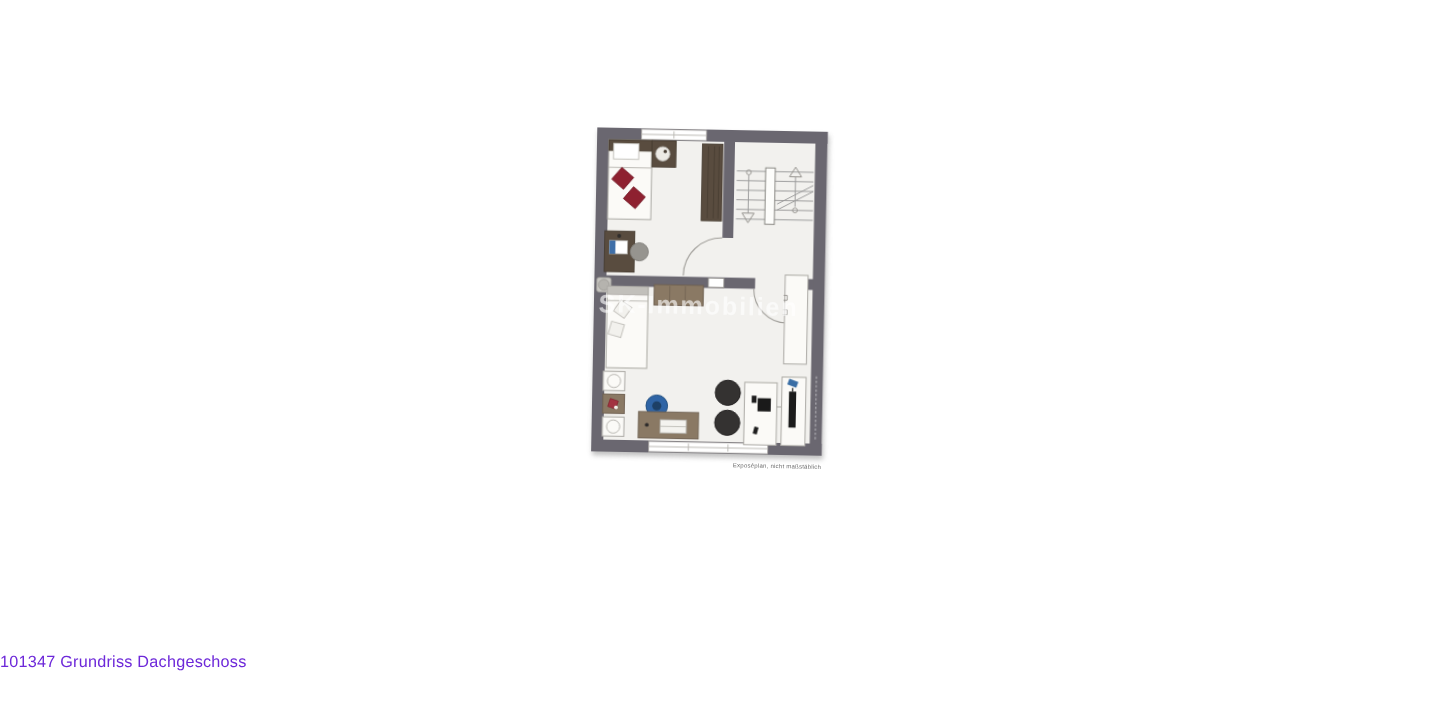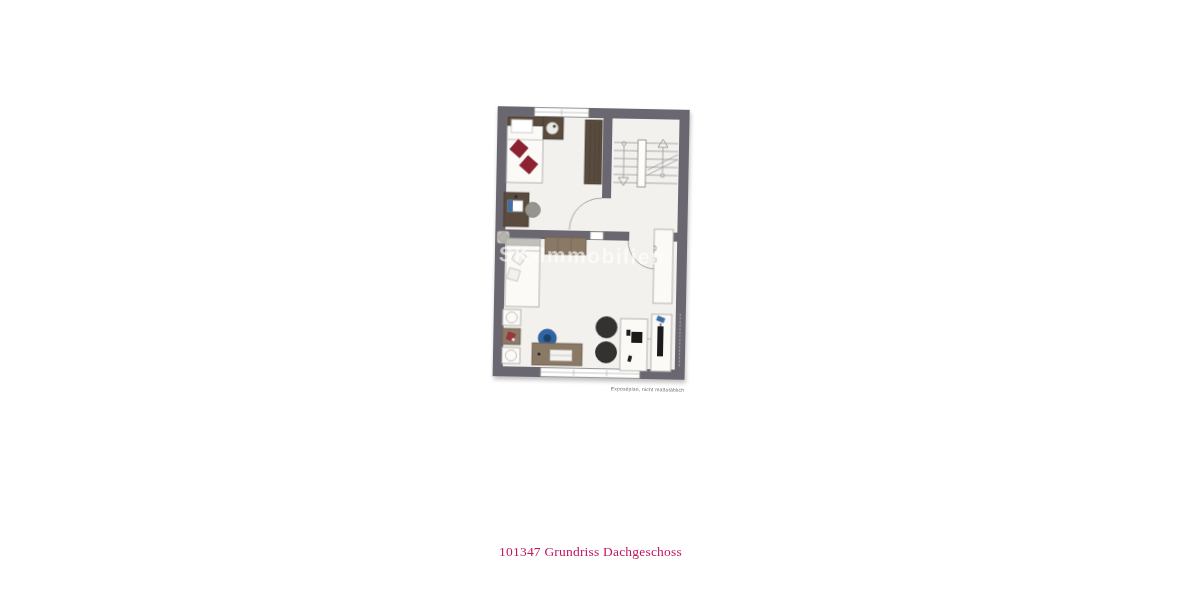--- a/index.html
+++ b/index.html
@@ -41,8 +41,8 @@
     text-align:right;font-size:5px;color:#6d6d6d;letter-spacing:.2px;
   }
   .caption{
-    position:absolute;left:0;top:544px;width:1181px;text-align:center;
-    font-size:13.5px;color:#be185d;letter-spacing:.2px;font-family:Liberation Serif, serif;
+    position:absolute;left:0;top:544px;width:1181px;text-align:left;
+    font-size:13.5px;color:#6d28d9;letter-spacing:.2px;
   }
 </style>
 </head>

